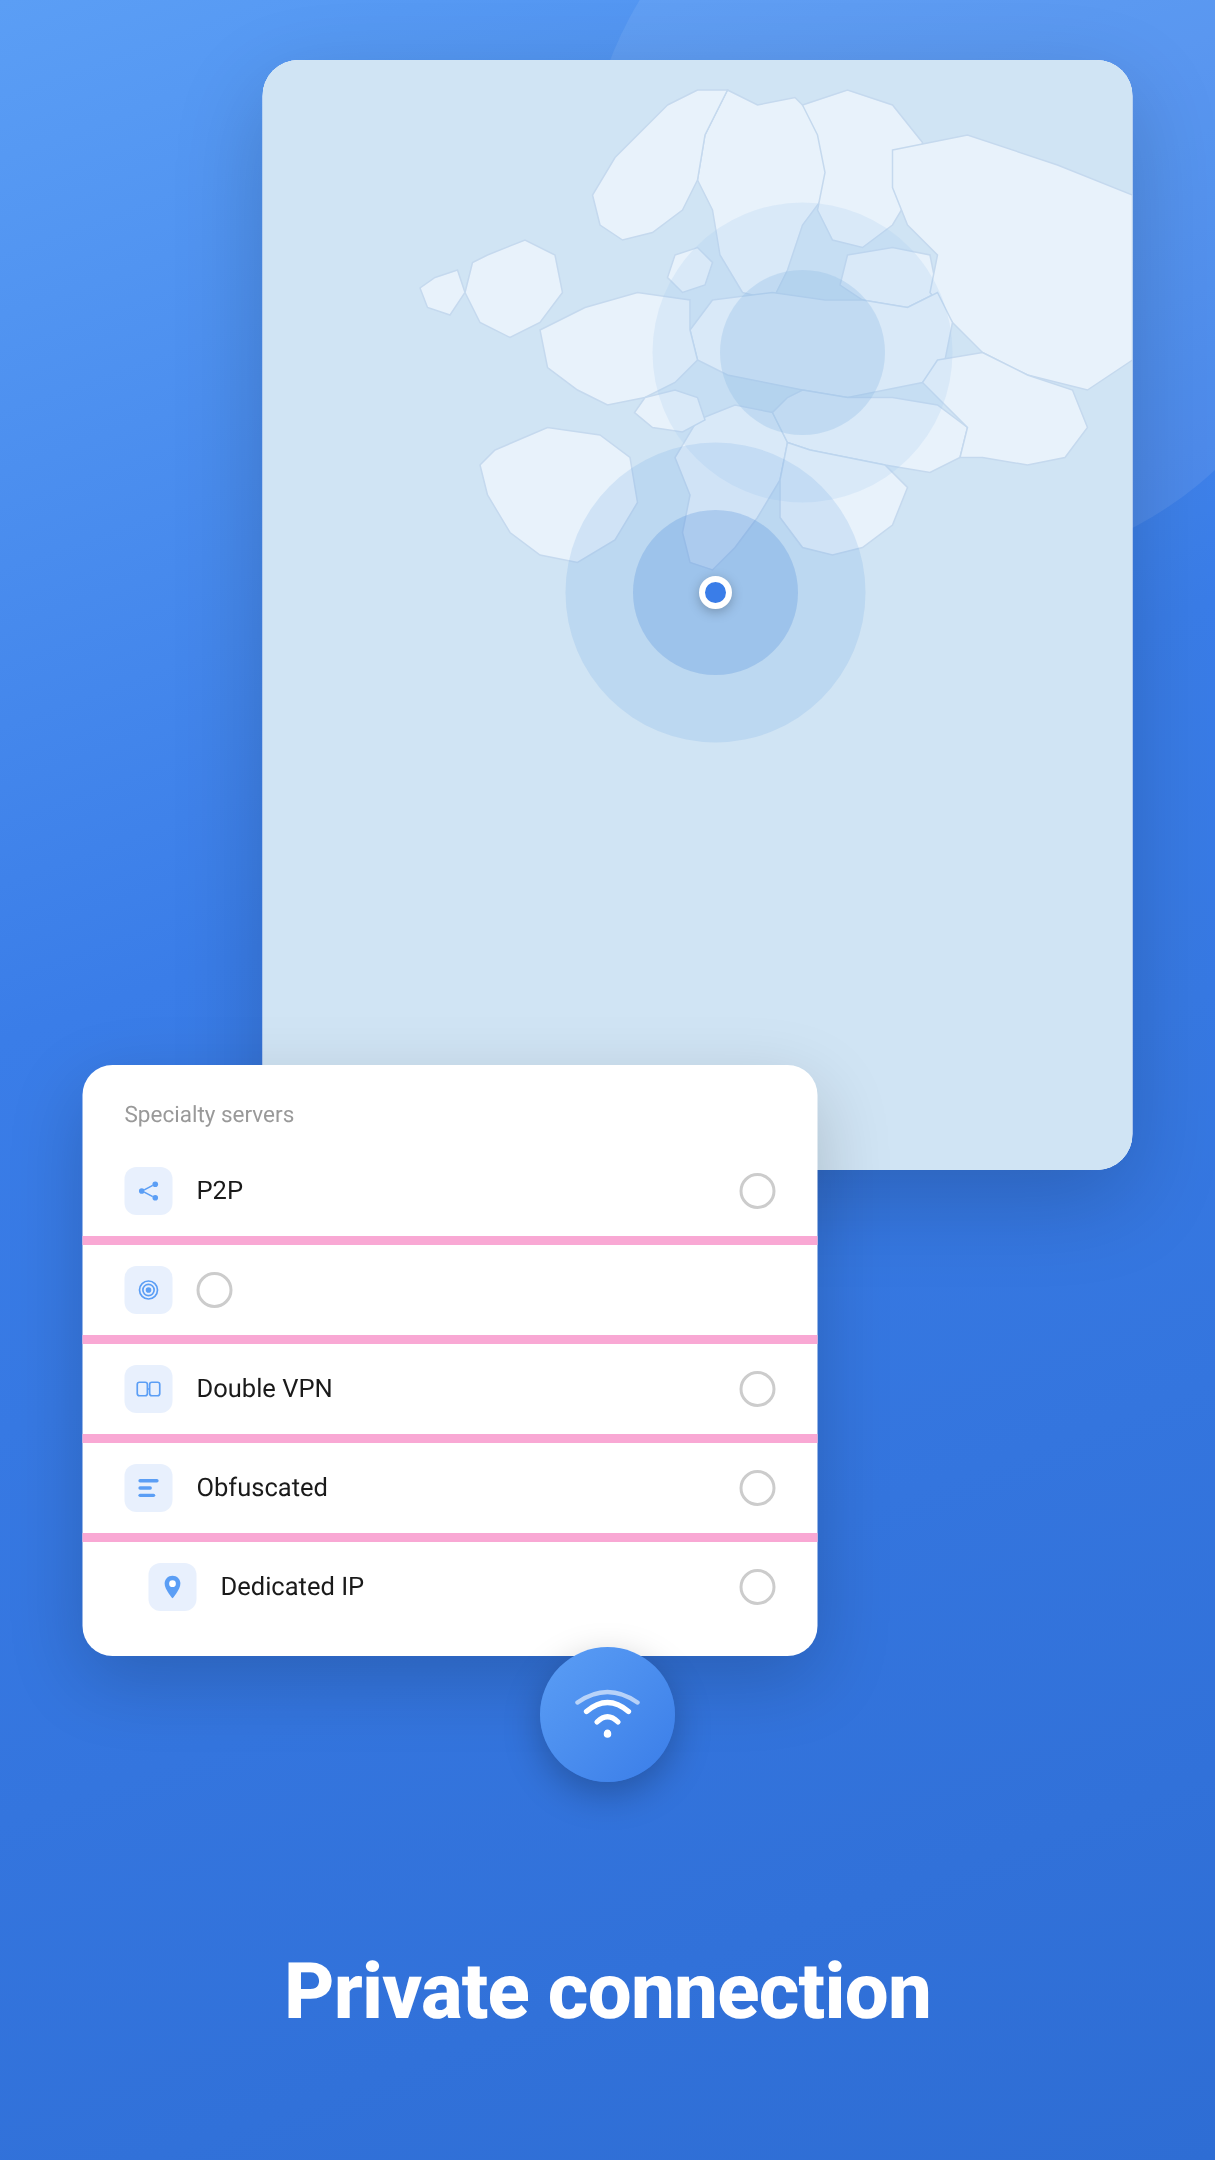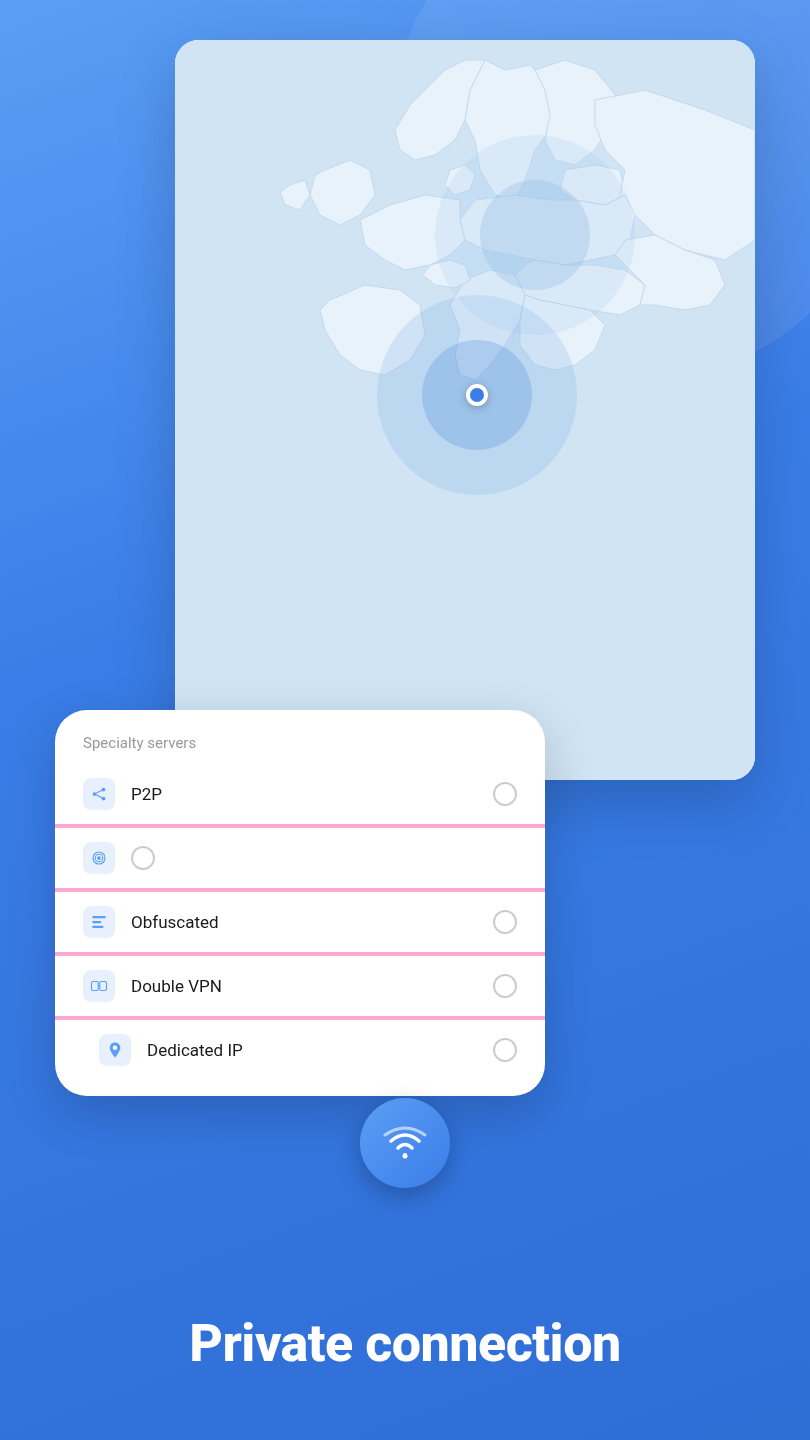--- a/index.html
+++ b/index.html
@@ -95,7 +95,7 @@
       left: 55px;
       width: 490px;
       background: #fff;
-      border-radius: 32px;
+      border-radius: 20px;
       box-shadow: 0 16px 50px rgba(0,0,0,0.18);
       padding: 24px 0 16px 0;
       z-index: 10;

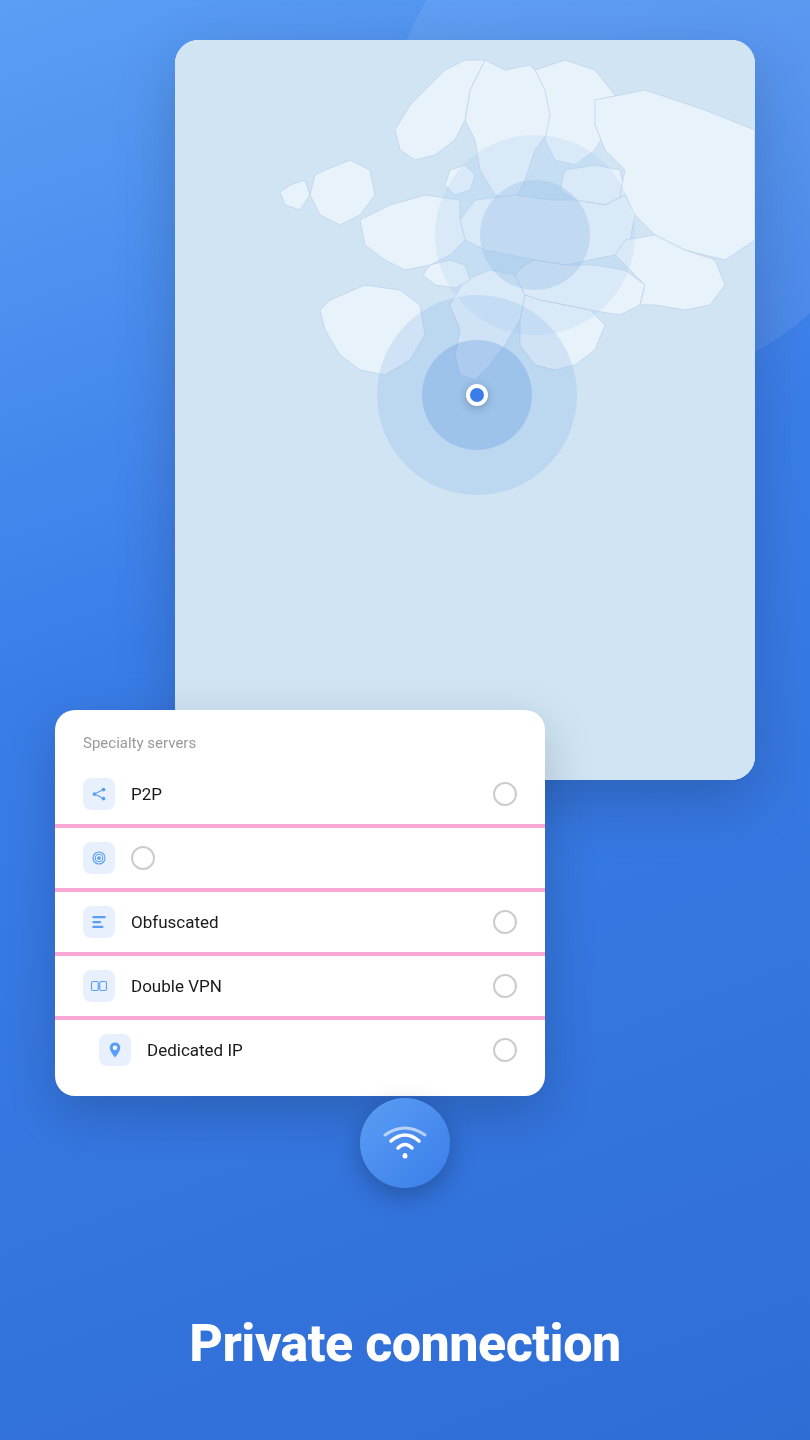--- a/index.html
+++ b/index.html
@@ -112,7 +112,7 @@
       display: flex;
       align-items: center;
       padding: 14px 28px;
-      border-bottom: 4px solid #f9a8d4;
+      border-bottom: 6px solid #f9a8d4;
     }
     .server-item:last-child {
       border-bottom: none;

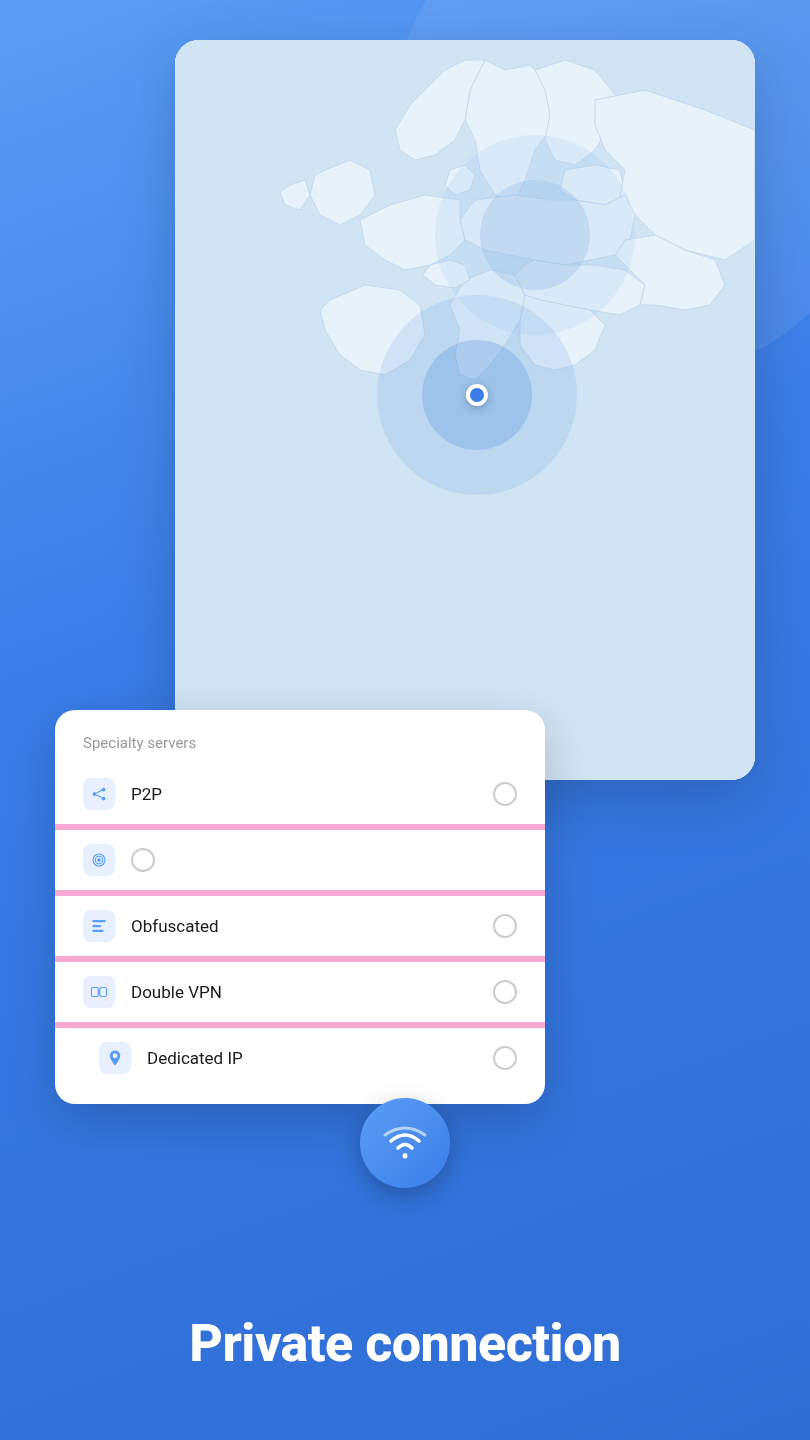--- a/index.html
+++ b/index.html
@@ -273,24 +273,24 @@
   <div class="server-item">
     <div class="server-icon">
       <svg viewBox="0 0 24 24" xmlns="http://www.w3.org/2000/svg">
+        <rect x="2" y="6" width="9" height="12" rx="2" fill="none" stroke="#5b9ef5" stroke-width="1.5"></rect>
+        <rect x="13" y="6" width="9" height="12" rx="2" fill="none" stroke="#5b9ef5" stroke-width="1.5"></rect>
+        <line x1="11" y1="12" x2="13" y2="12" stroke="#5b9ef5" stroke-width="1.5"></line>
+      </svg>
+    </div>
+    <span class="server-label">Double VPN</span>
+    <div class="radio-circle"></div>
+  </div>
+
+  <div class="server-item">
+    <div class="server-icon">
+      <svg viewBox="0 0 24 24" xmlns="http://www.w3.org/2000/svg">
         <rect x="3" y="4" width="18" height="3" rx="1.5" fill="#5b9ef5"></rect>
         <rect x="3" y="10.5" width="12" height="3" rx="1.5" fill="#5b9ef5"></rect>
         <rect x="3" y="17" width="15" height="3" rx="1.5" fill="#5b9ef5"></rect>
       </svg>
     </div>
     <span class="server-label">Obfuscated</span>
-    <div class="radio-circle"></div>
-  </div>
-
-  <div class="server-item">
-    <div class="server-icon">
-      <svg viewBox="0 0 24 24" xmlns="http://www.w3.org/2000/svg">
-        <rect x="2" y="6" width="9" height="12" rx="2" fill="none" stroke="#5b9ef5" stroke-width="1.5"></rect>
-        <rect x="13" y="6" width="9" height="12" rx="2" fill="none" stroke="#5b9ef5" stroke-width="1.5"></rect>
-        <line x1="11" y1="12" x2="13" y2="12" stroke="#5b9ef5" stroke-width="1.5"></line>
-      </svg>
-    </div>
-    <span class="server-label">Double VPN</span>
     <div class="radio-circle"></div>
   </div>
 

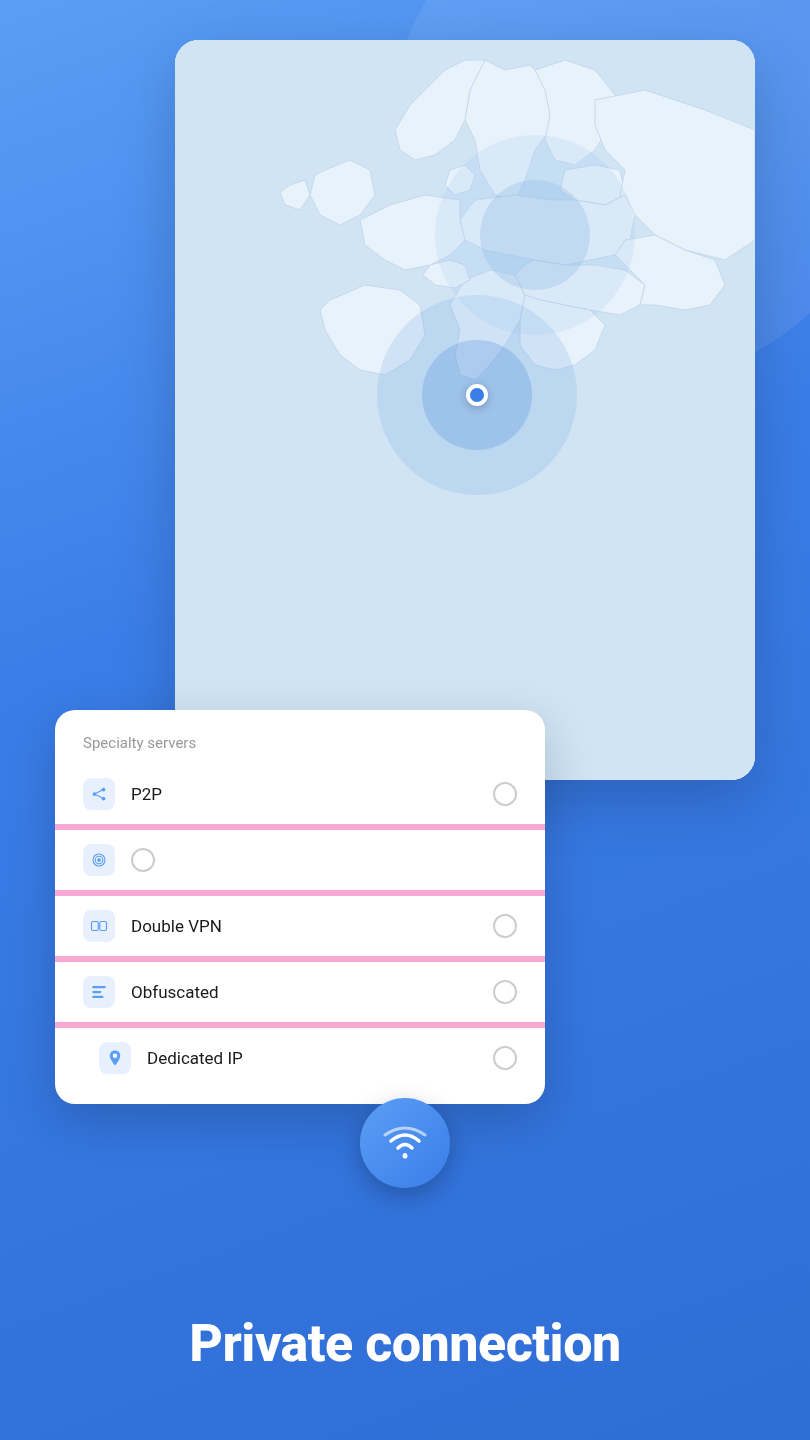--- a/index.html
+++ b/index.html
@@ -173,7 +173,7 @@
     
     .bottom-text {
       position: absolute;
-      bottom: 68px;
+      bottom: 84px;
       left: 0;
       right: 0;
       text-align: center;

